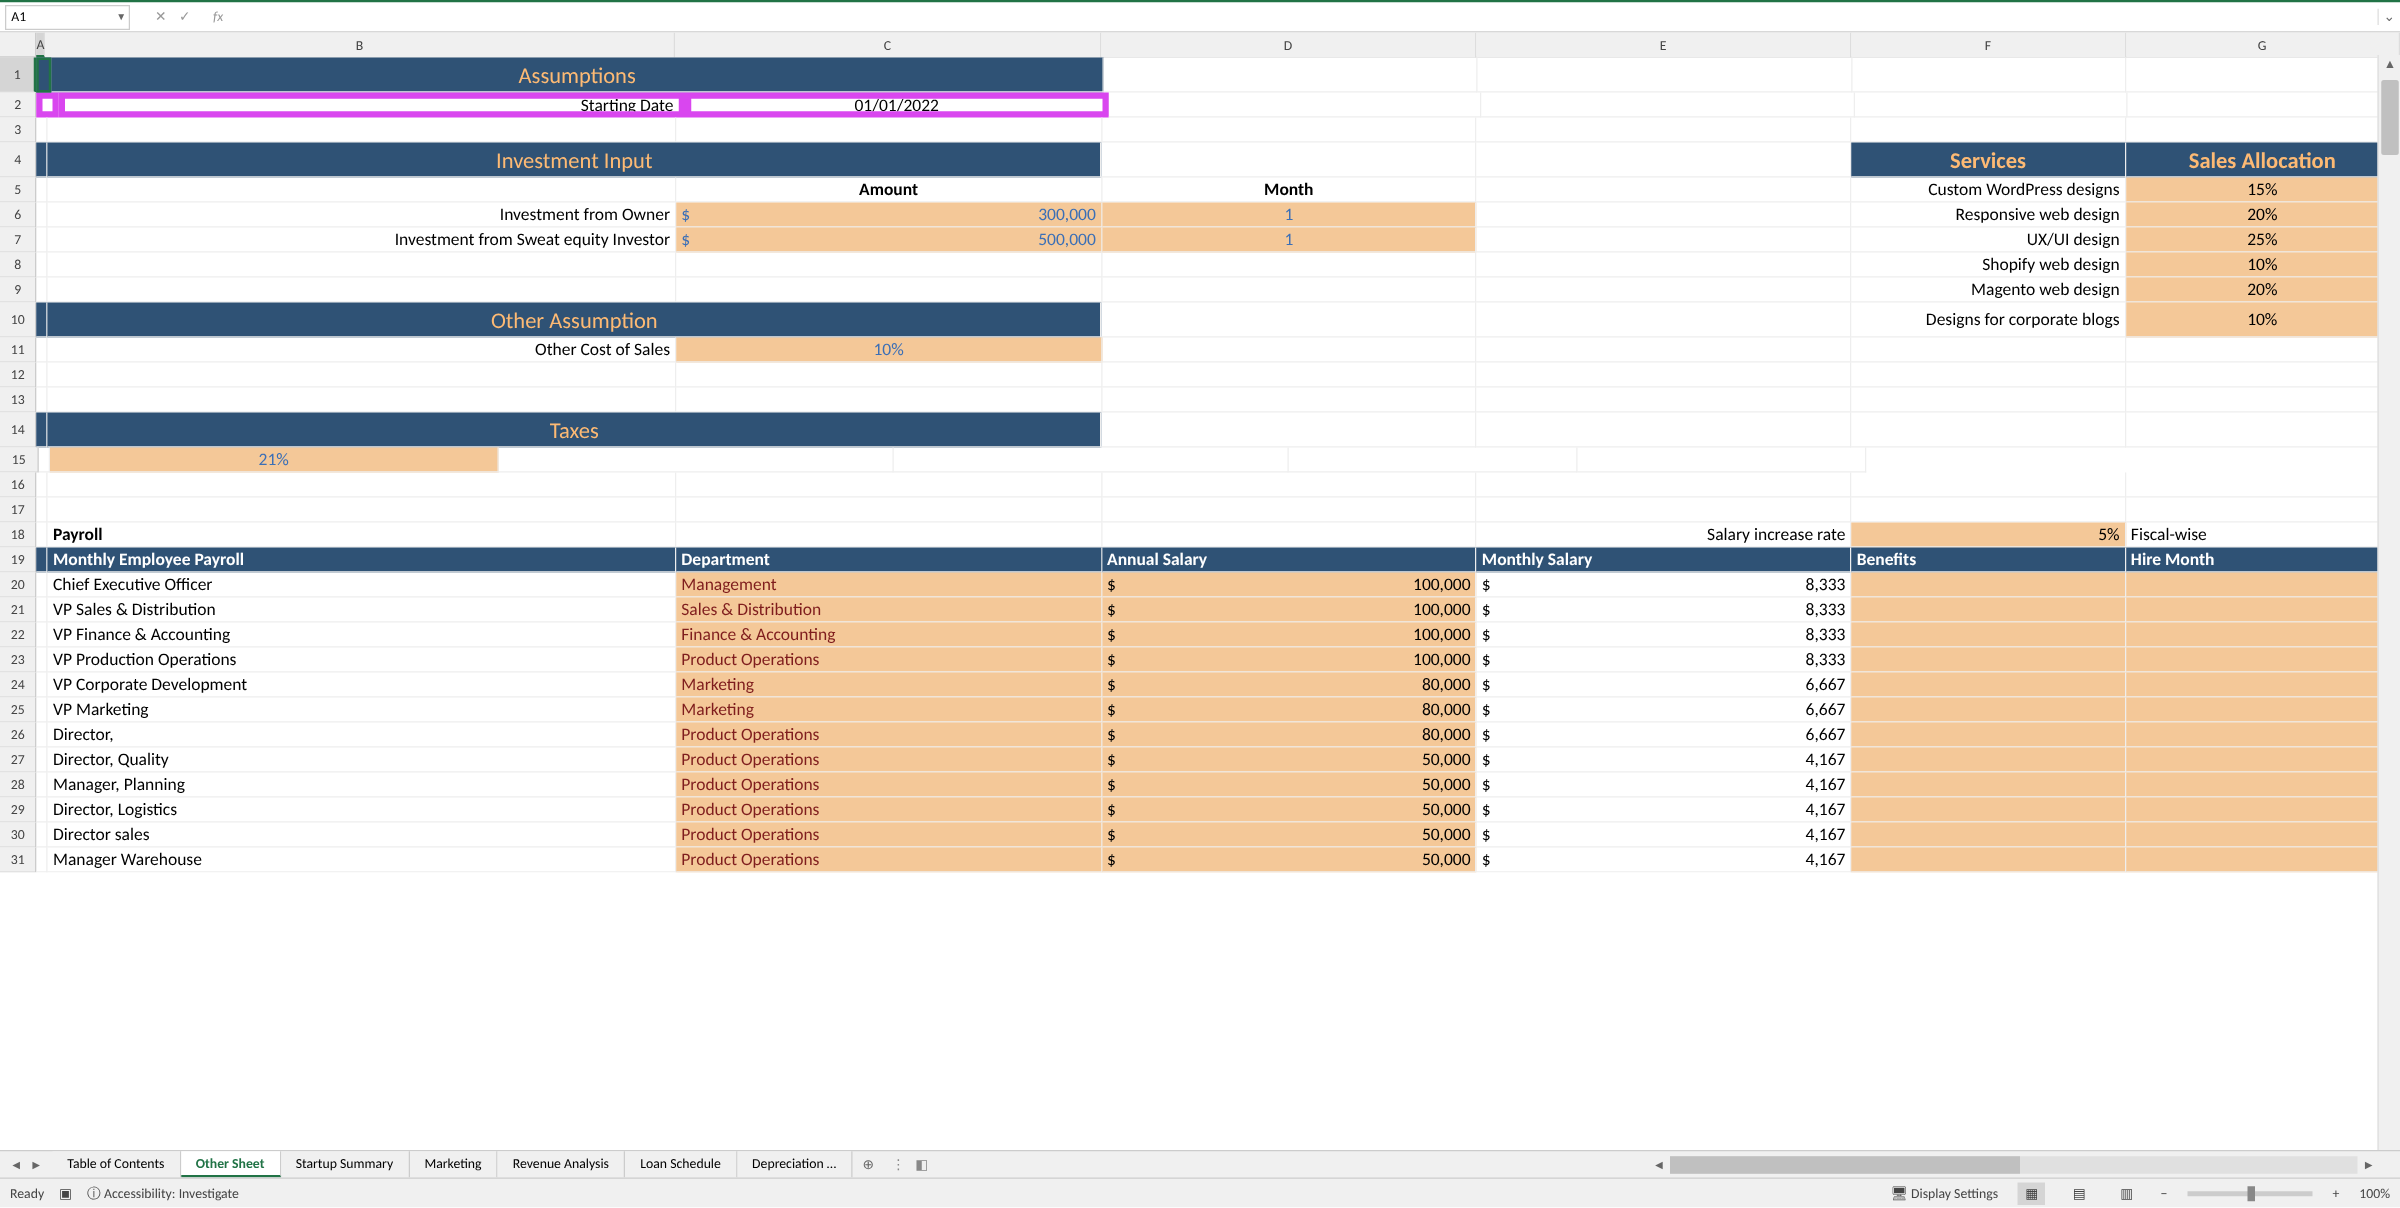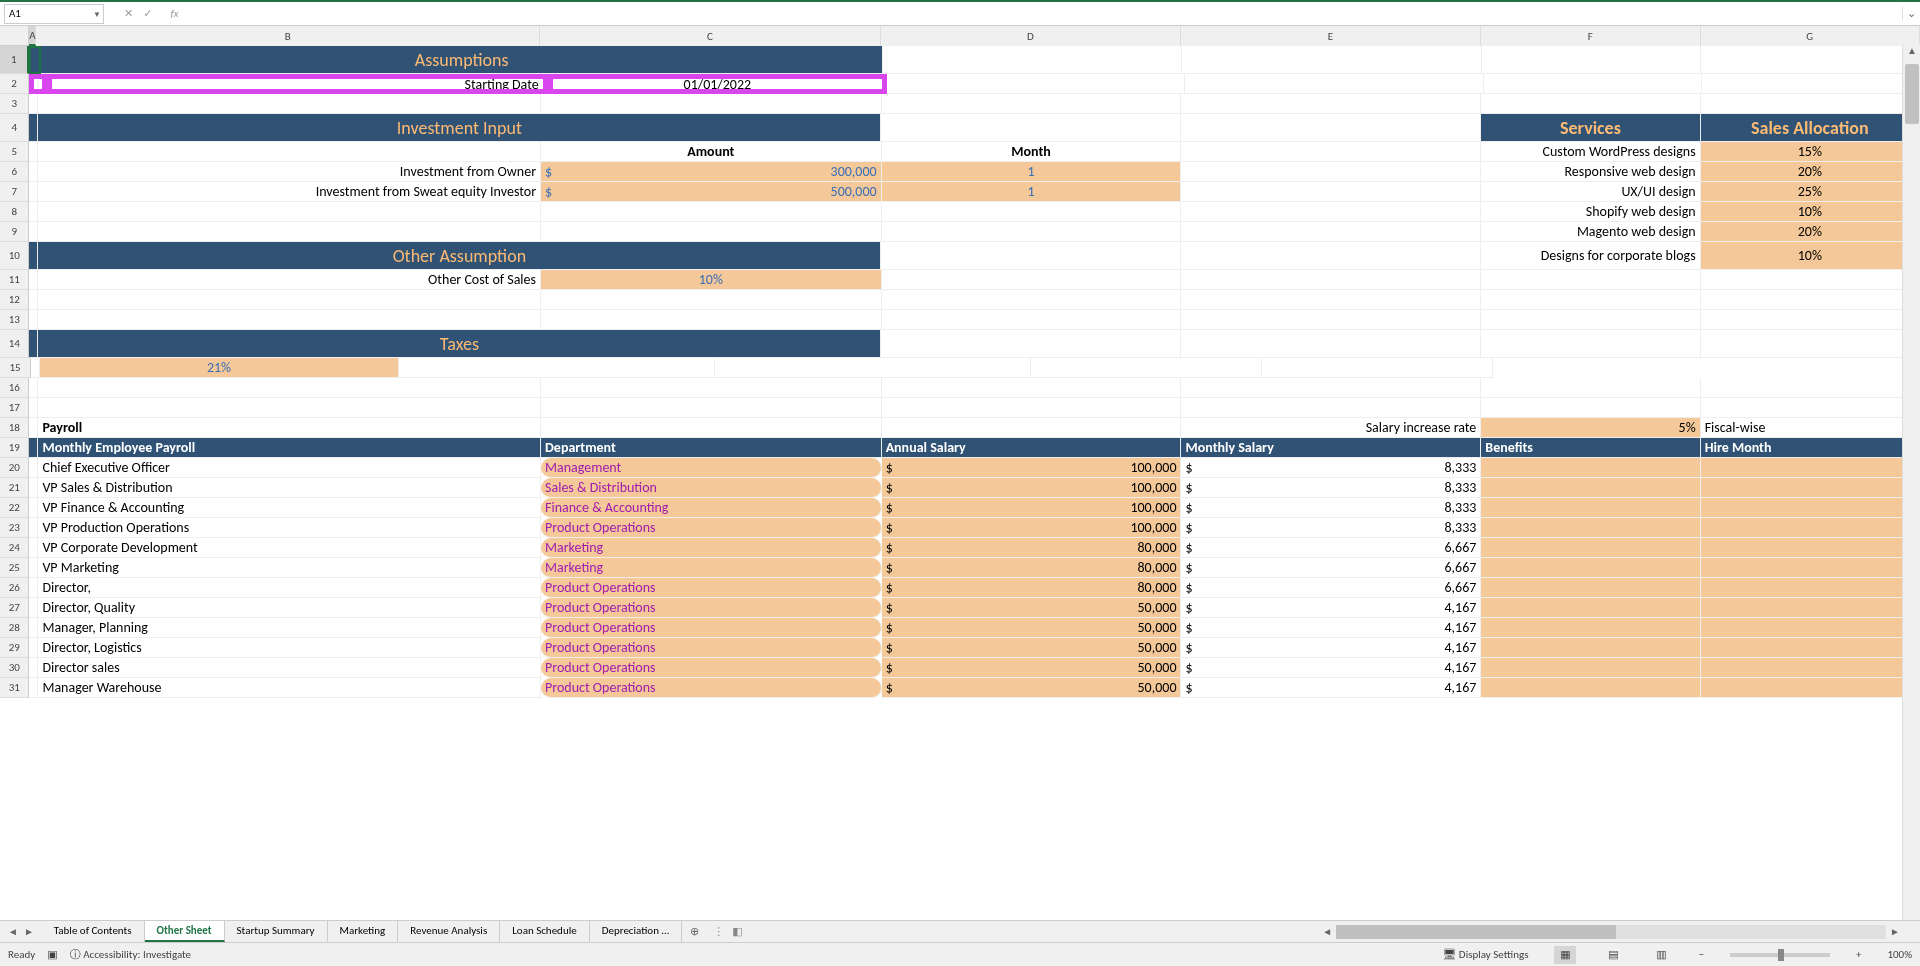--- a/index.html
+++ b/index.html
@@ -38,7 +38,7 @@
 .dark-header-row { background: #2F5275; color: #fff; font-weight: bold; }
 .peach { background: #f4c898; }
 .blue-txt { color: #3b6fb6; }
-.orange-txt { color: #a21caf; border-radius: 10px; }
+.orange-txt { color: #7f1d1d; }
 .bold { font-weight: bold; }
 .right { justify-content: flex-end; }
 .center { justify-content: center; }

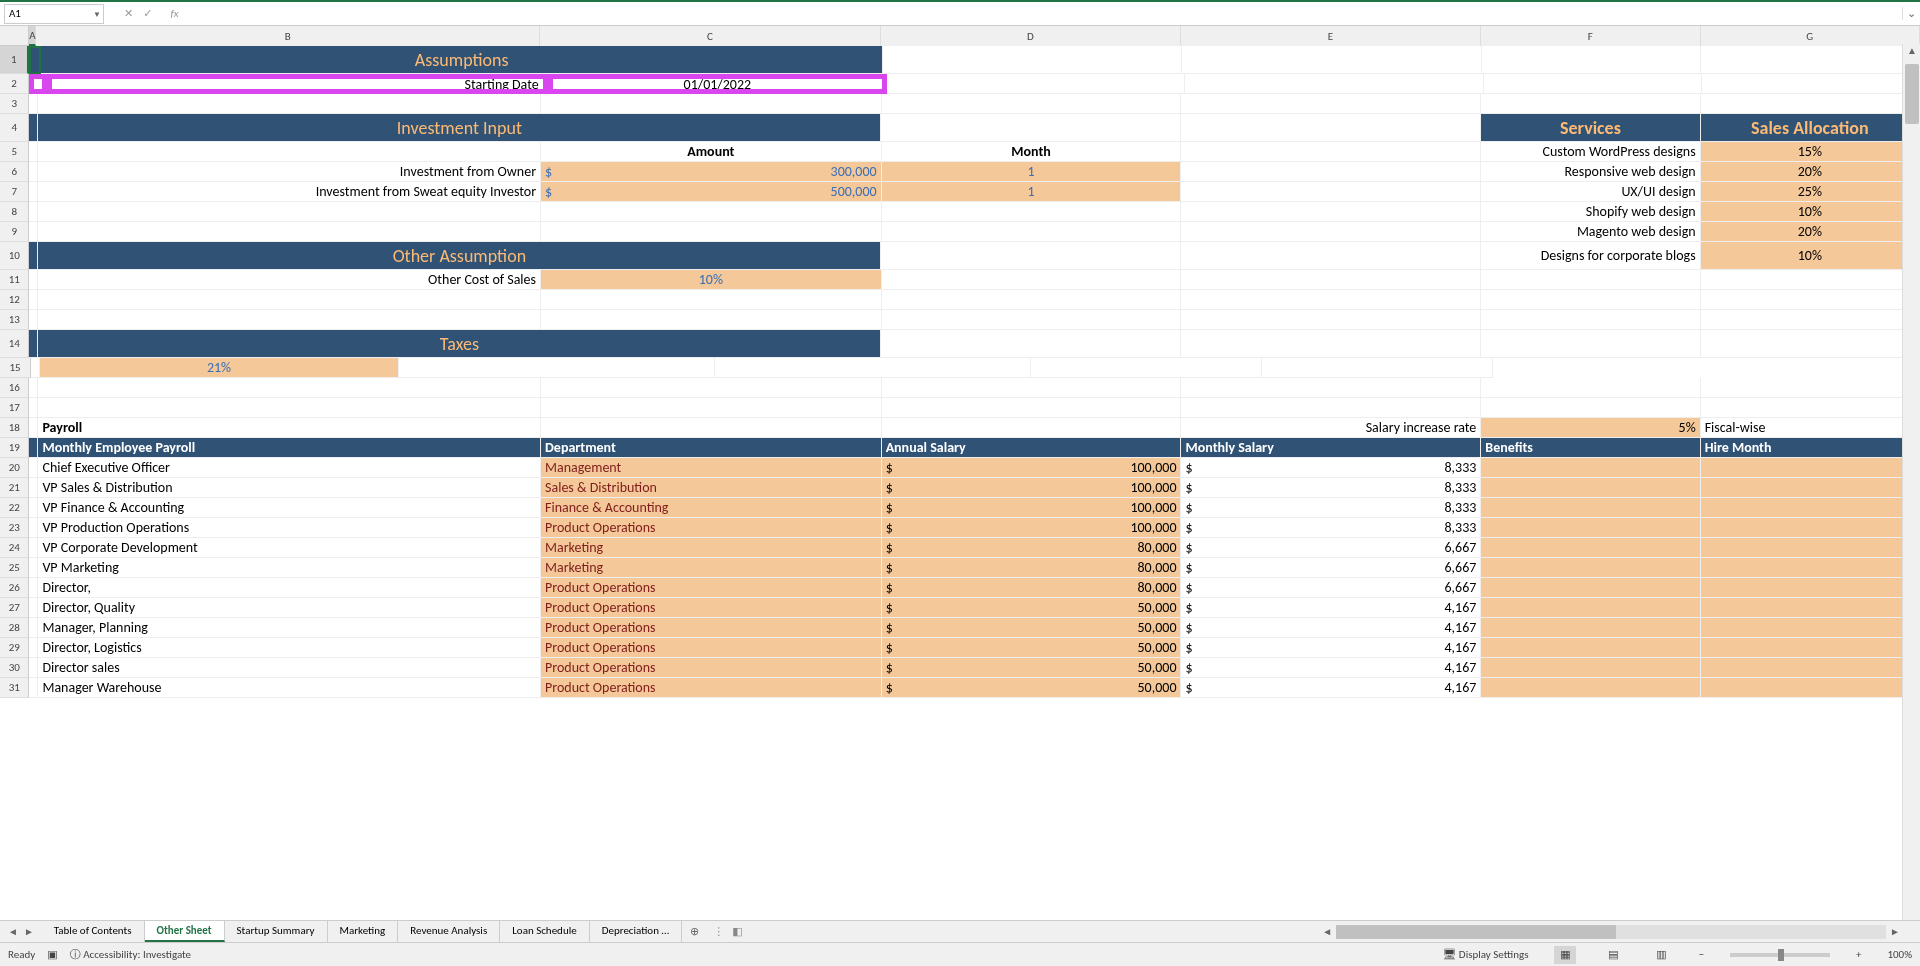--- a/index.html
+++ b/index.html
@@ -63,7 +63,7 @@
 
 .status-bar { position: absolute; bottom: 0; left: 0; right: 0; height: 24px; background: #f0f0f0; border-top: 1px solid #ccc; display: flex; align-items: center; padding: 0 8px; font-size: 11px; color: #444; }
 .status-left { display: flex; gap: 12px; align-items: center; }
-.status-right { margin-left: auto; display: flex; gap: 26px; align-items: center; }
+.status-right { margin-left: auto; display: flex; gap: 16px; align-items: center; }
 .zoom-slider { width: 100px; height: 4px; background: #ccc; position: relative; }
 .zoom-thumb { position: absolute; left: 48px; top: -4px; width: 6px; height: 12px; background: #888; }
 .view-btn { width: 22px; height: 18px; display: flex; align-items: center; justify-content: center; border: 1px solid transparent; }

